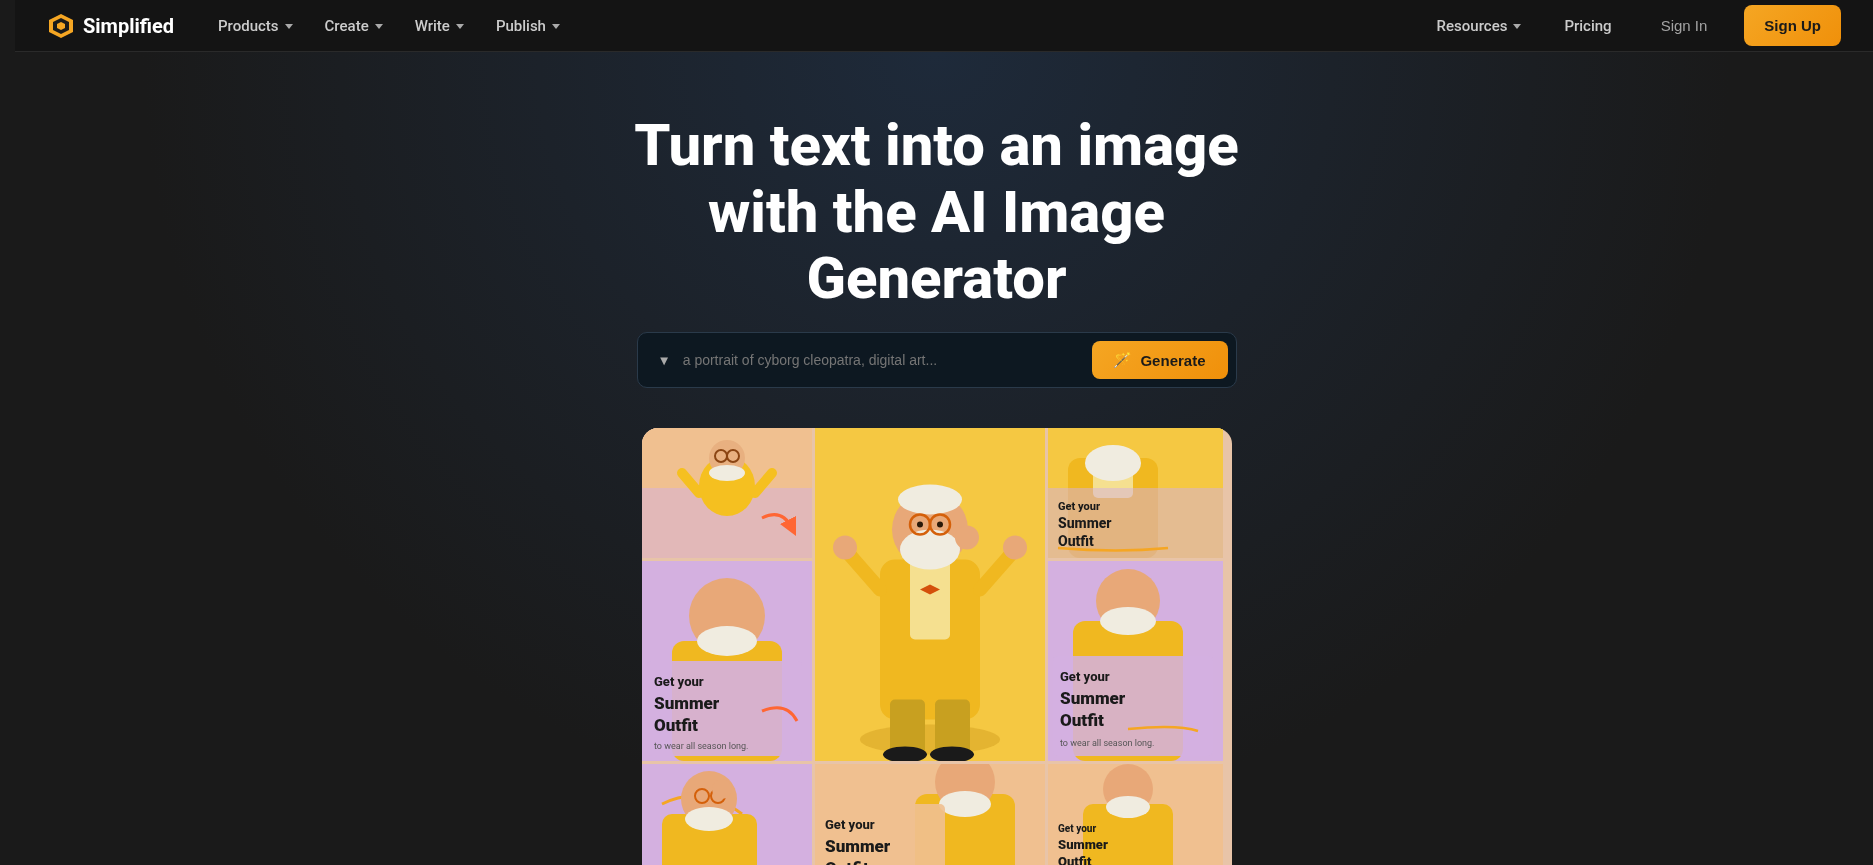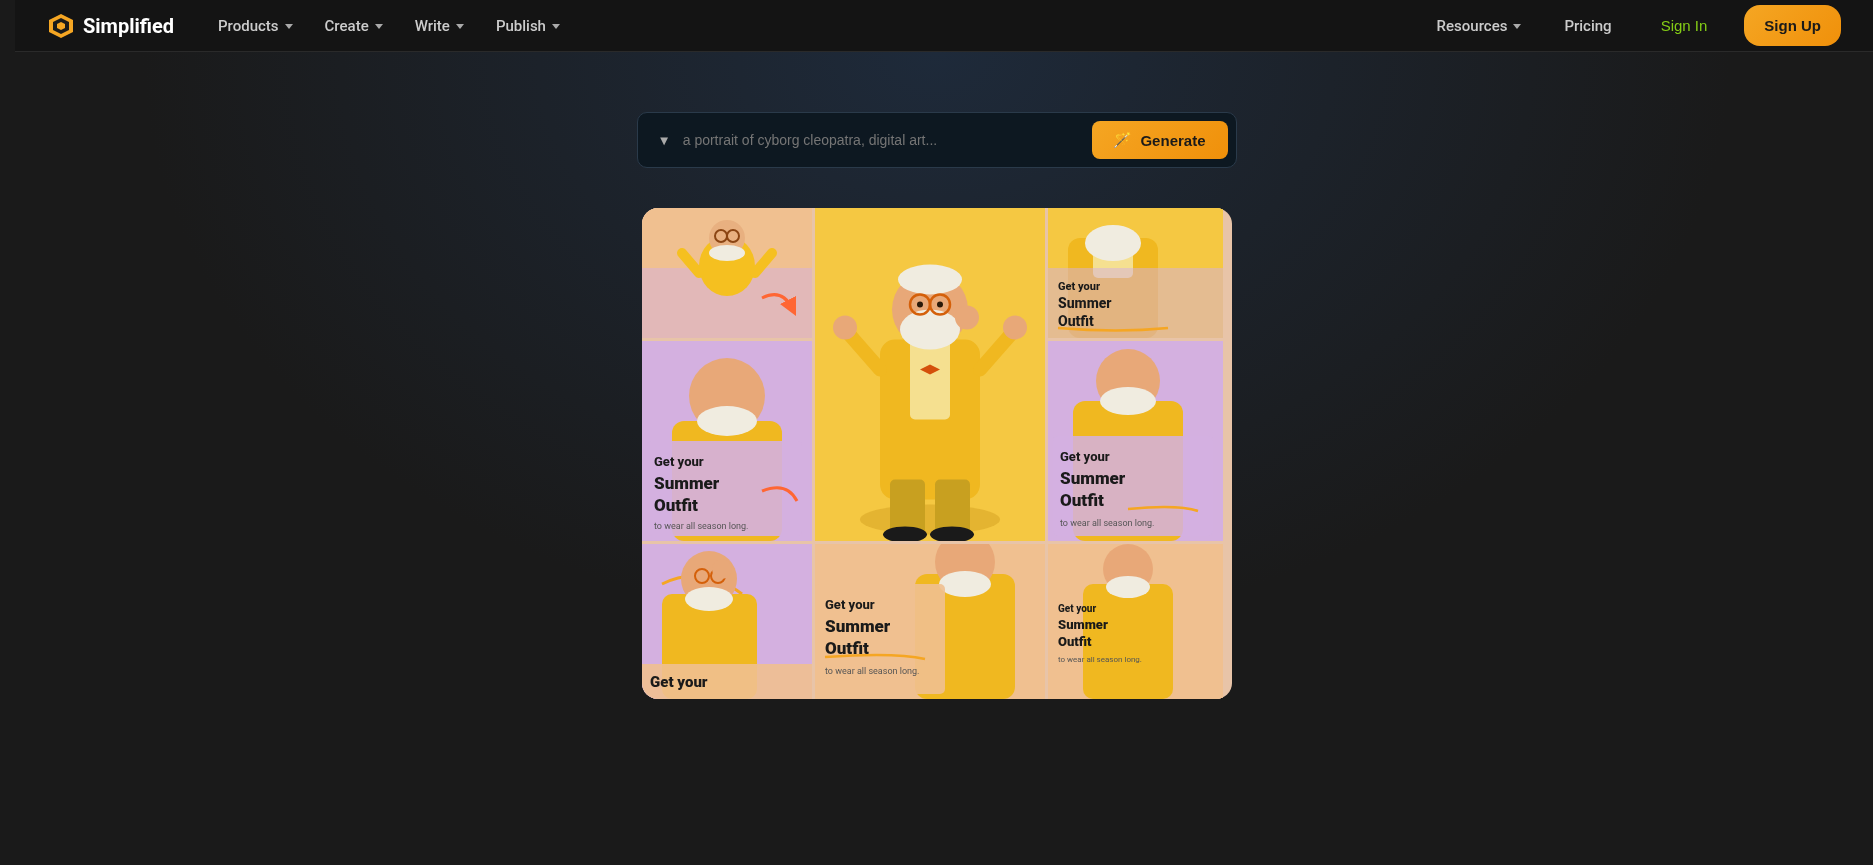--- a/index.html
+++ b/index.html
@@ -87,7 +87,7 @@
     .sign-in-btn {
       padding: 8px 18px;
       background: transparent;
-      color: #84cc16;
+      color: #a3a3a3;
       border: none;
       border-radius: 8px;
       font-size: 15px;

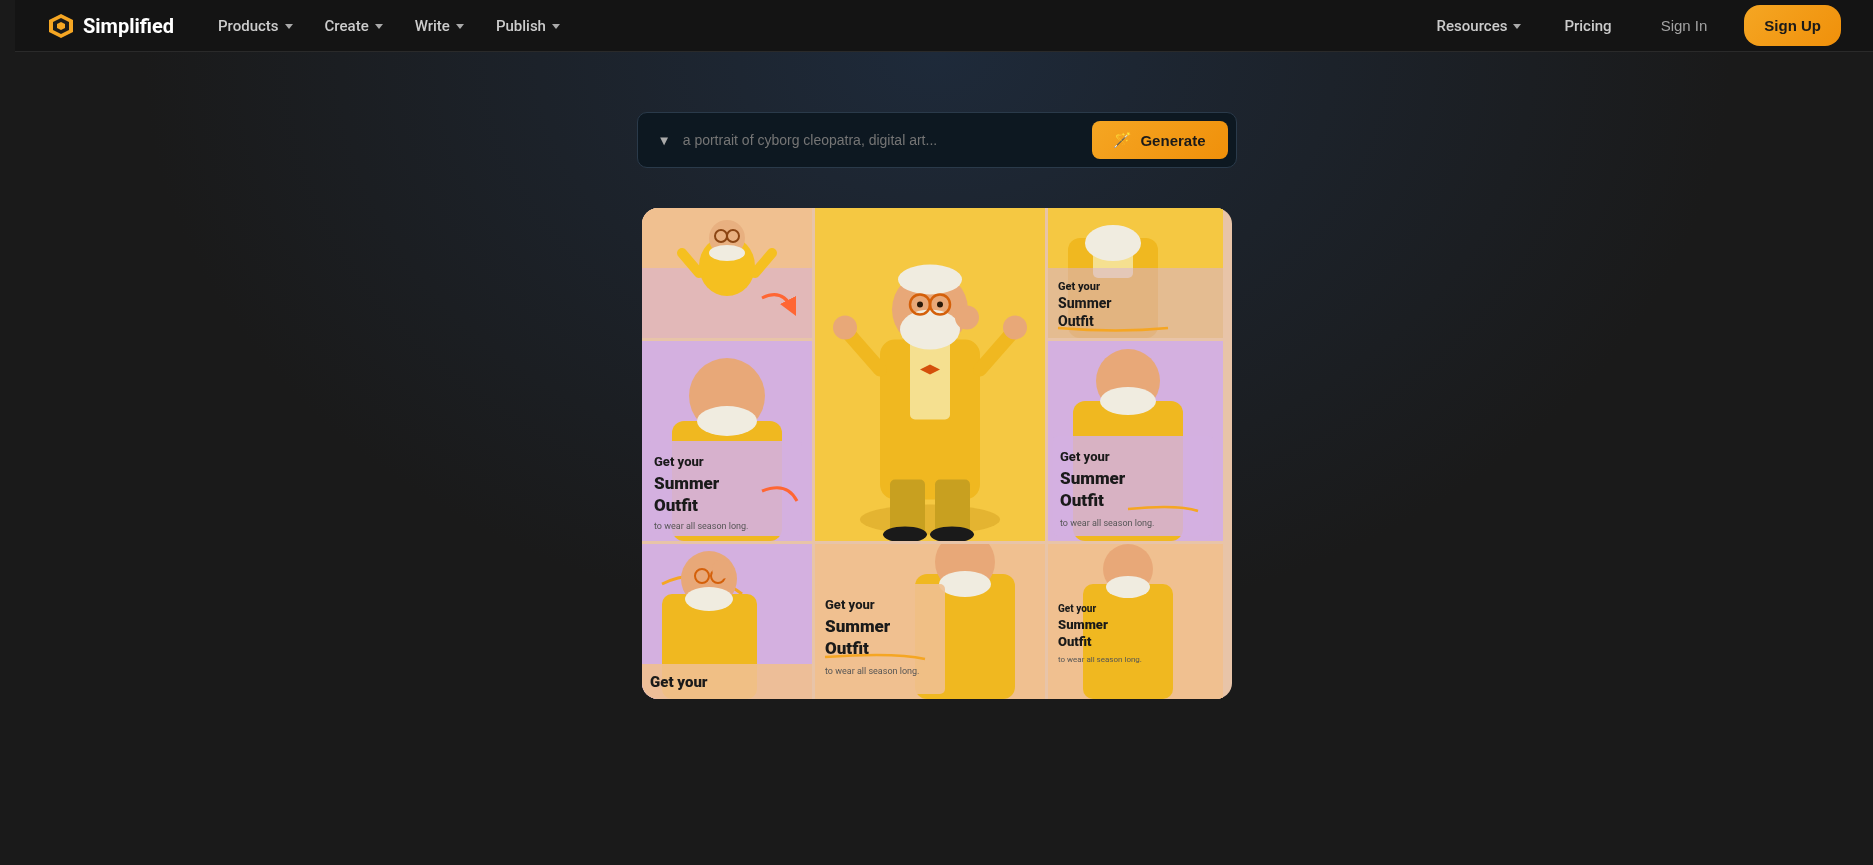--- a/index.html
+++ b/index.html
@@ -100,7 +100,7 @@
       background: linear-gradient(135deg, #f5a623, #f0900a);
       color: #1a1a1a;
       border: none;
-      border-radius: 16px;
+      border-radius: 8px;
       font-size: 15px;
       font-weight: 700;
       cursor: pointer;

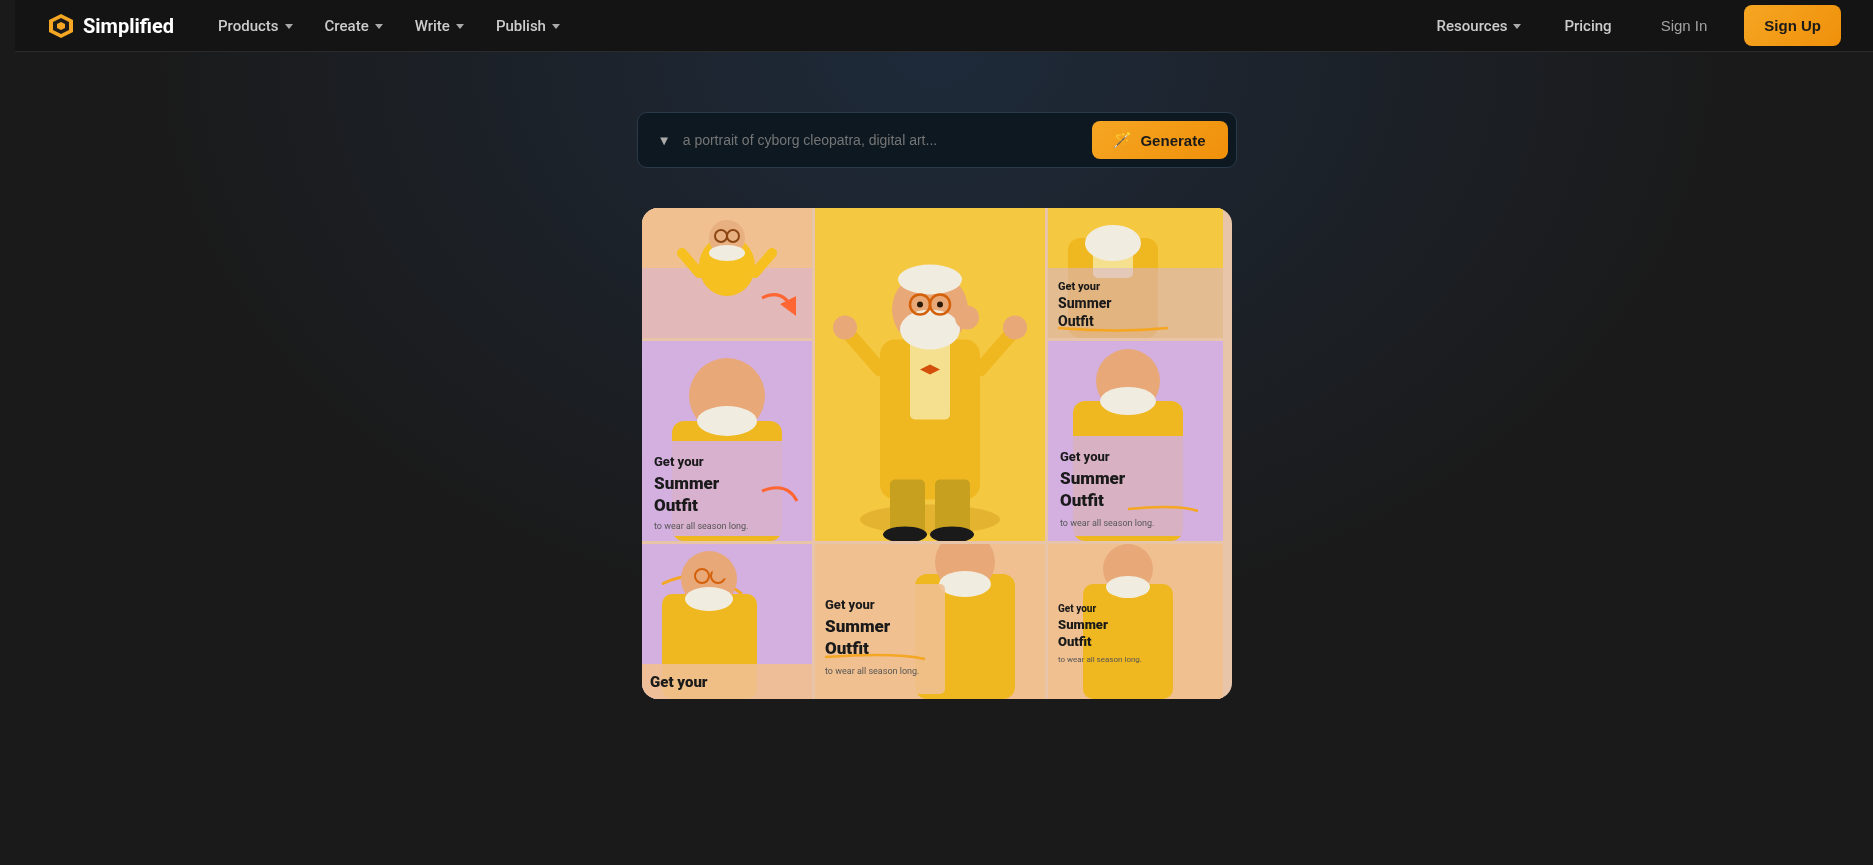--- a/index.html
+++ b/index.html
@@ -293,6 +293,7 @@
 
 <main class="main">
 
+  <h1 class="hero-title">Turn text into an image with the AI Image Generator</h1>
 
   <div class="search-bar">
     <div class="search-bar-left">

